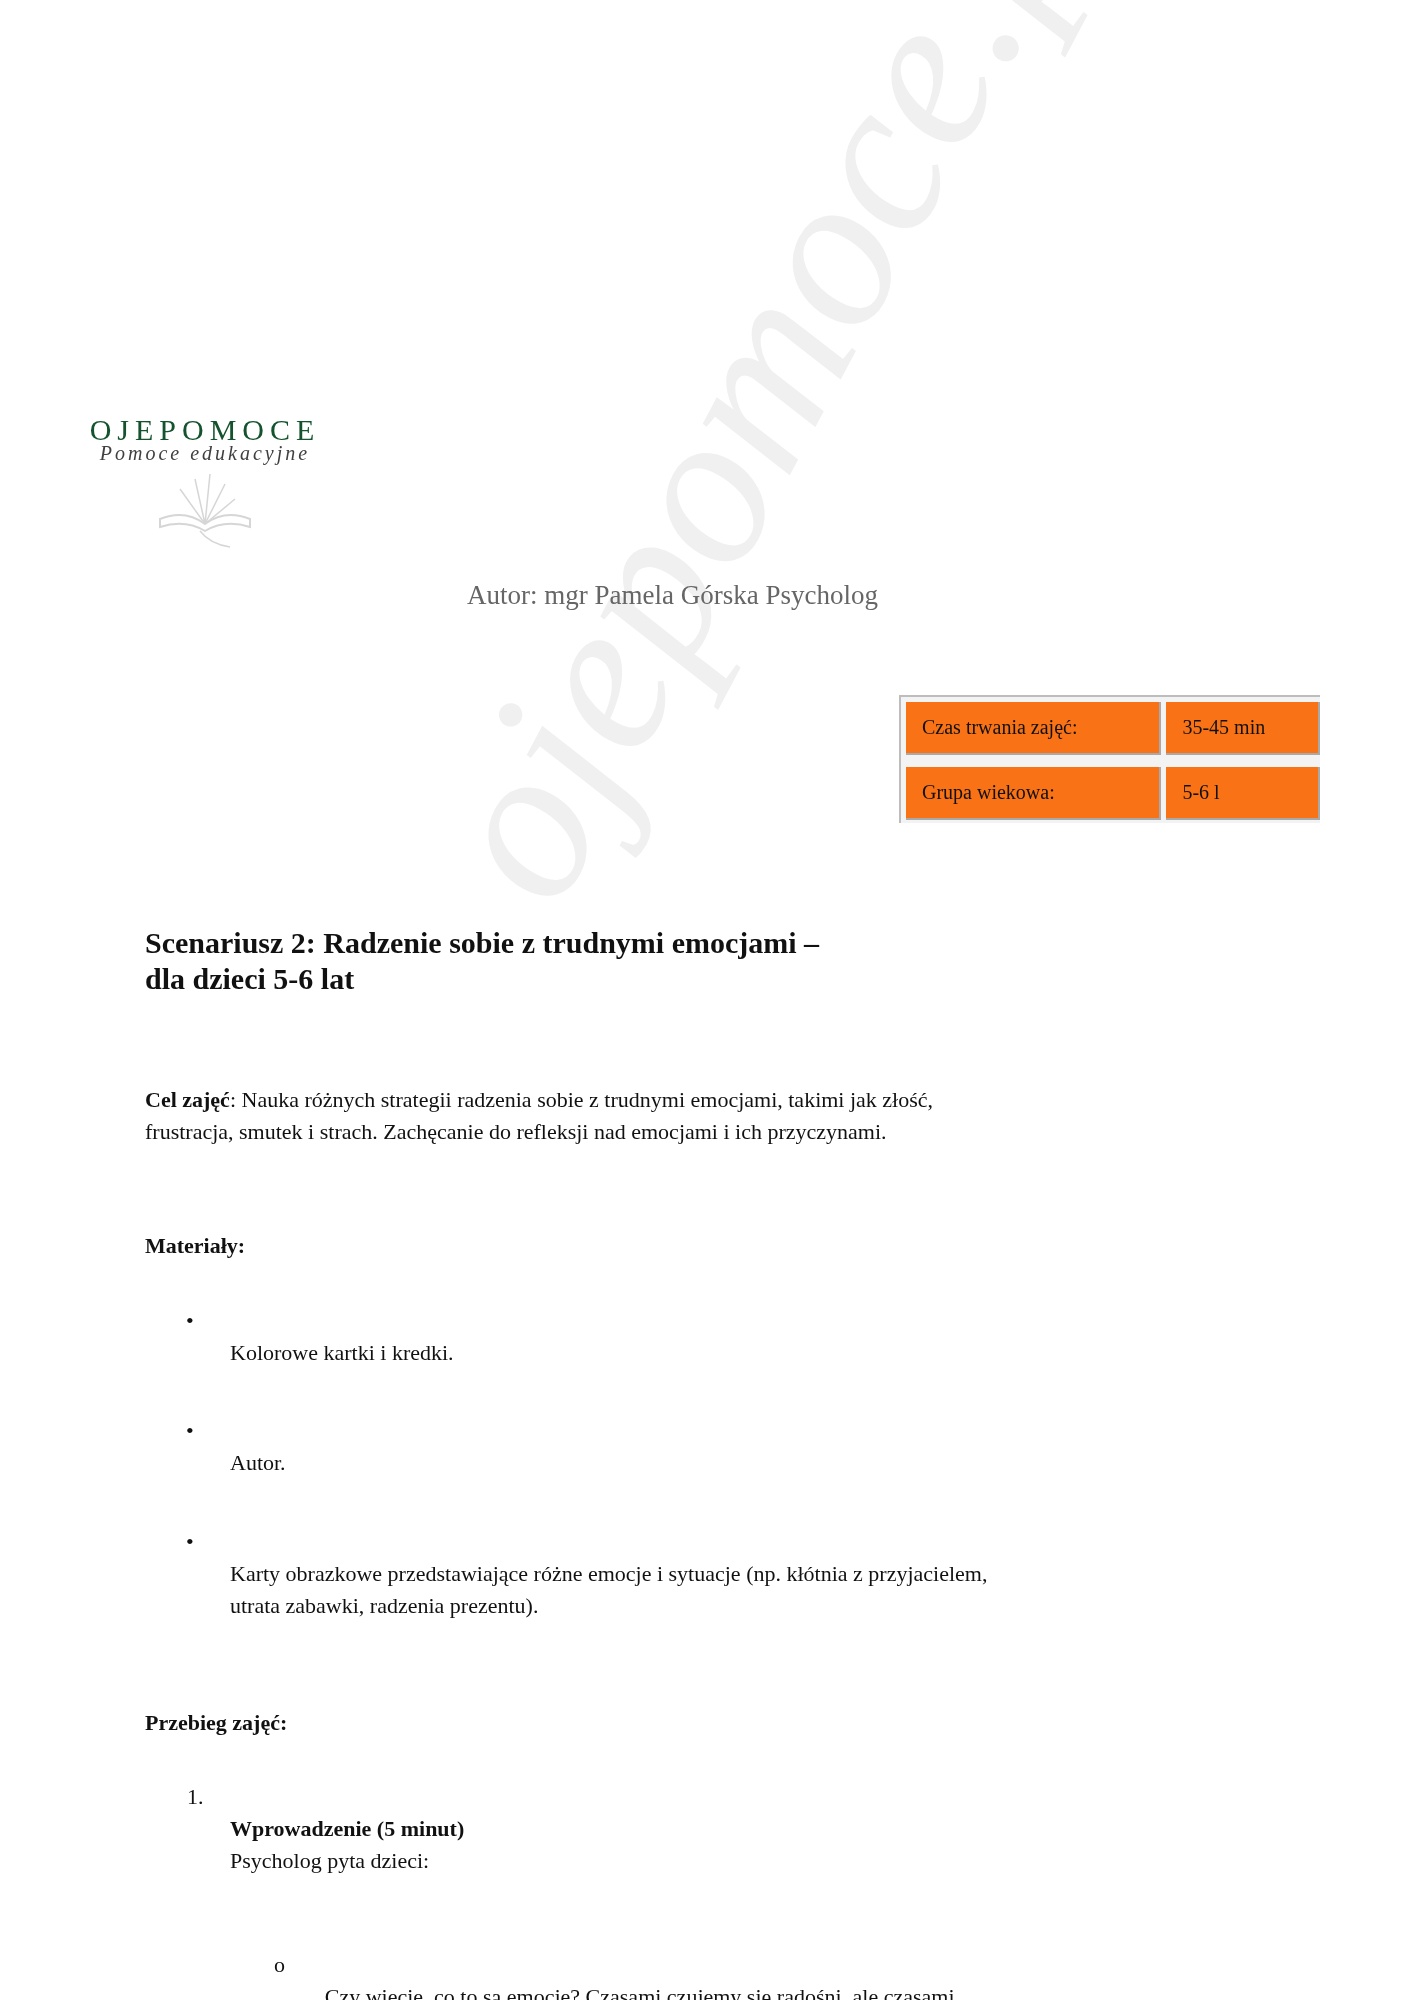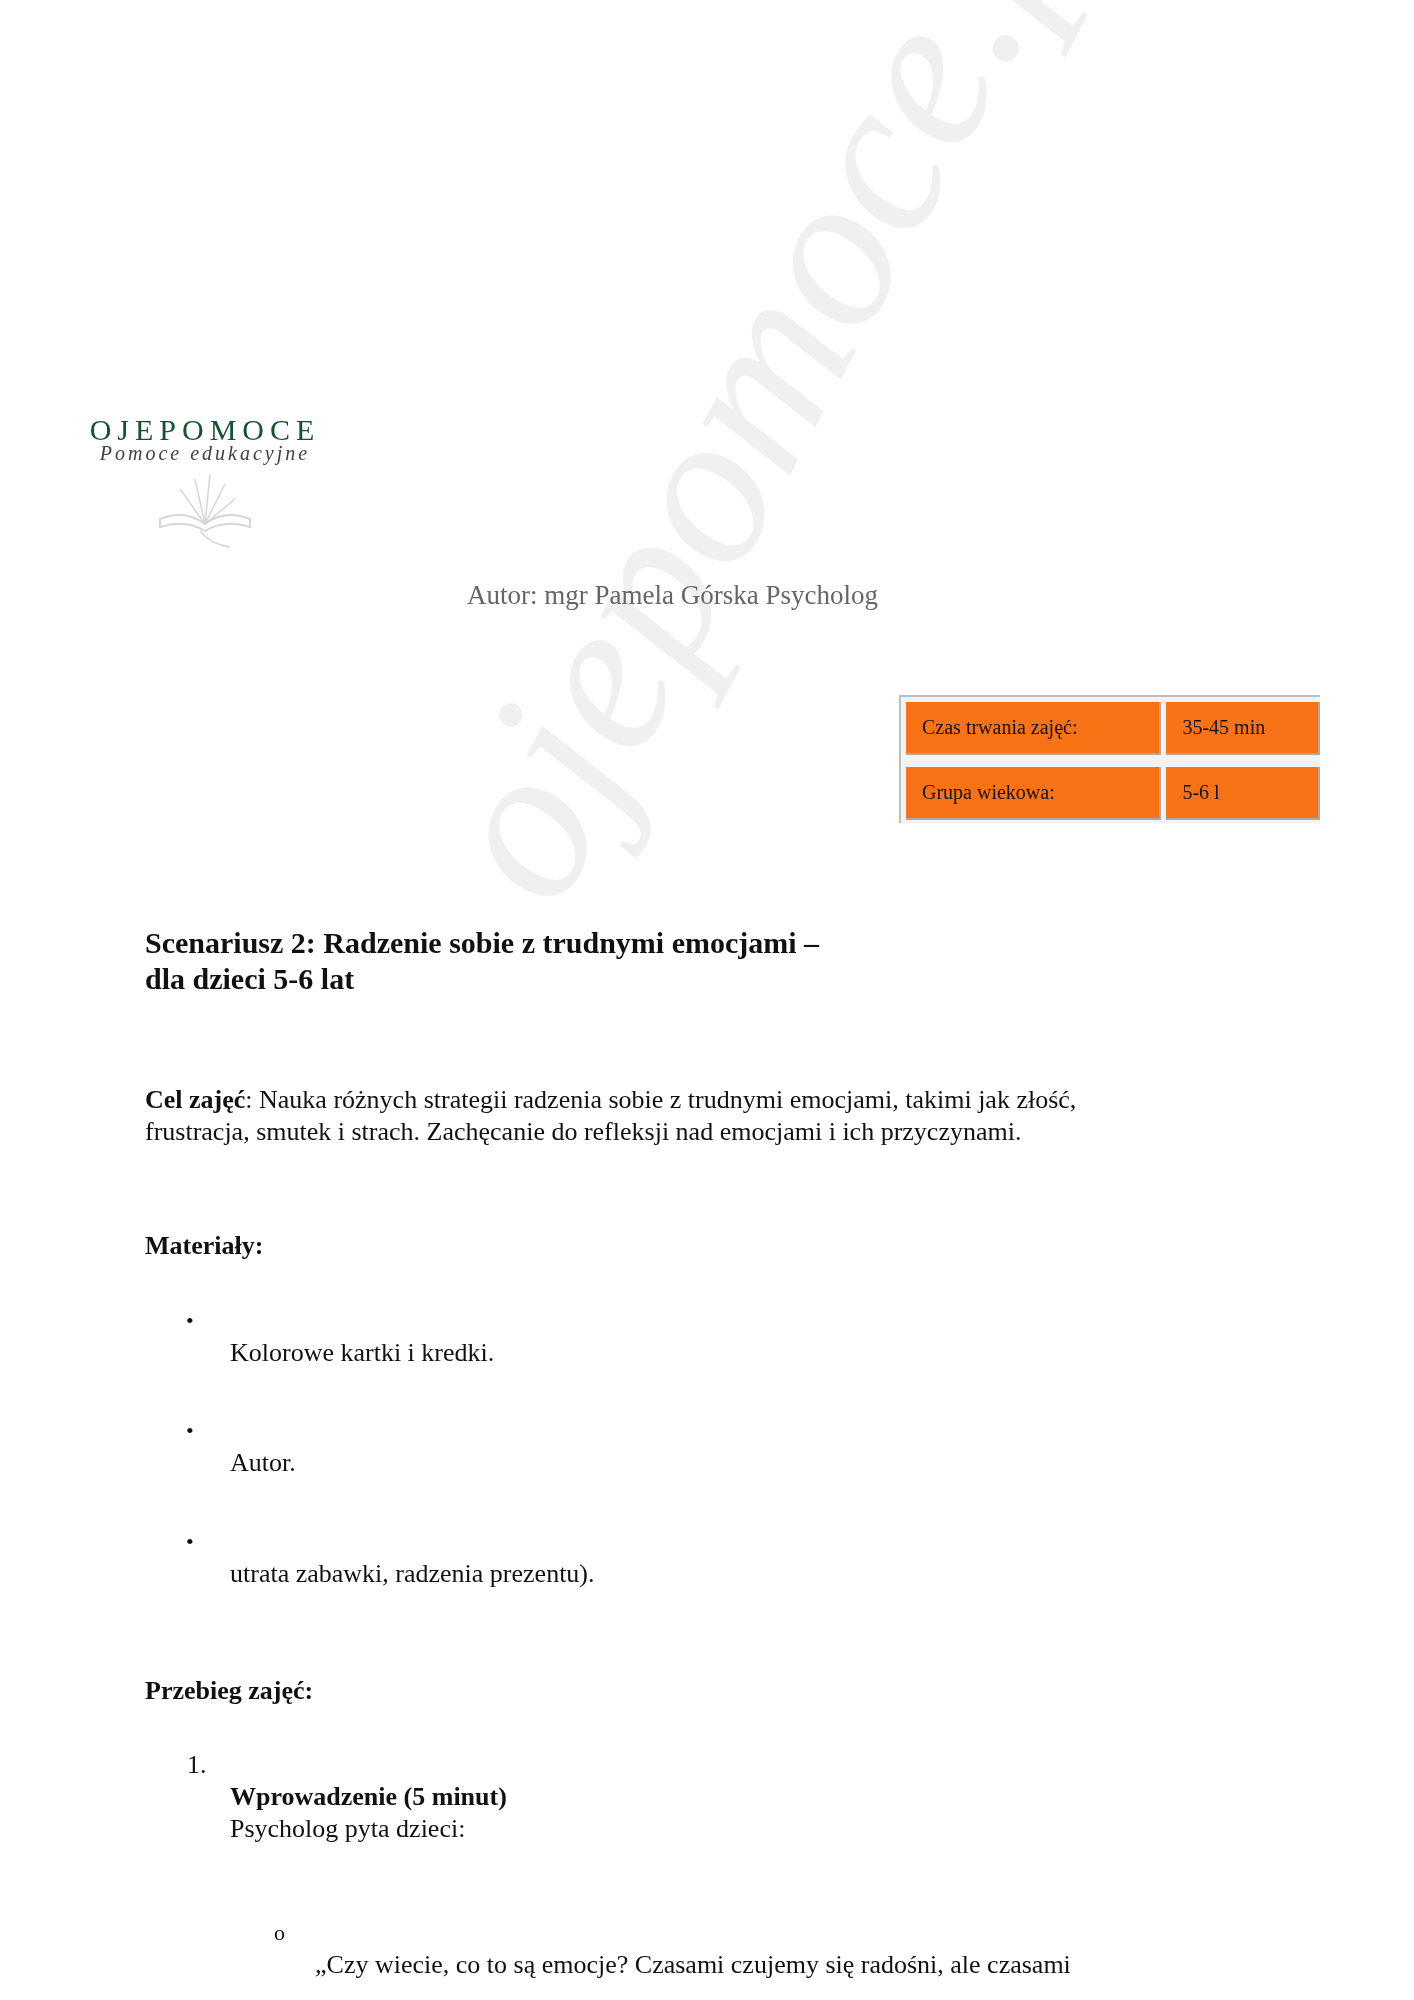--- a/index.html
+++ b/index.html
@@ -19,7 +19,7 @@
   .c1 { width:258px; margin-left:5px; }
   .c2 { width:155px; margin-left:5px; }
   .title { left:145px; top:626px; font-size:30px; font-weight:bold; line-height:36px; }
-  .text { font-size:26px; line-height:32px; }
+  .text { font-size:22px; line-height:32px; }
   .goal { left:145px; top:713px; width:1100px; }
   .h { font-weight:bold; }
   .materials-h { left:145px; top:795px; }

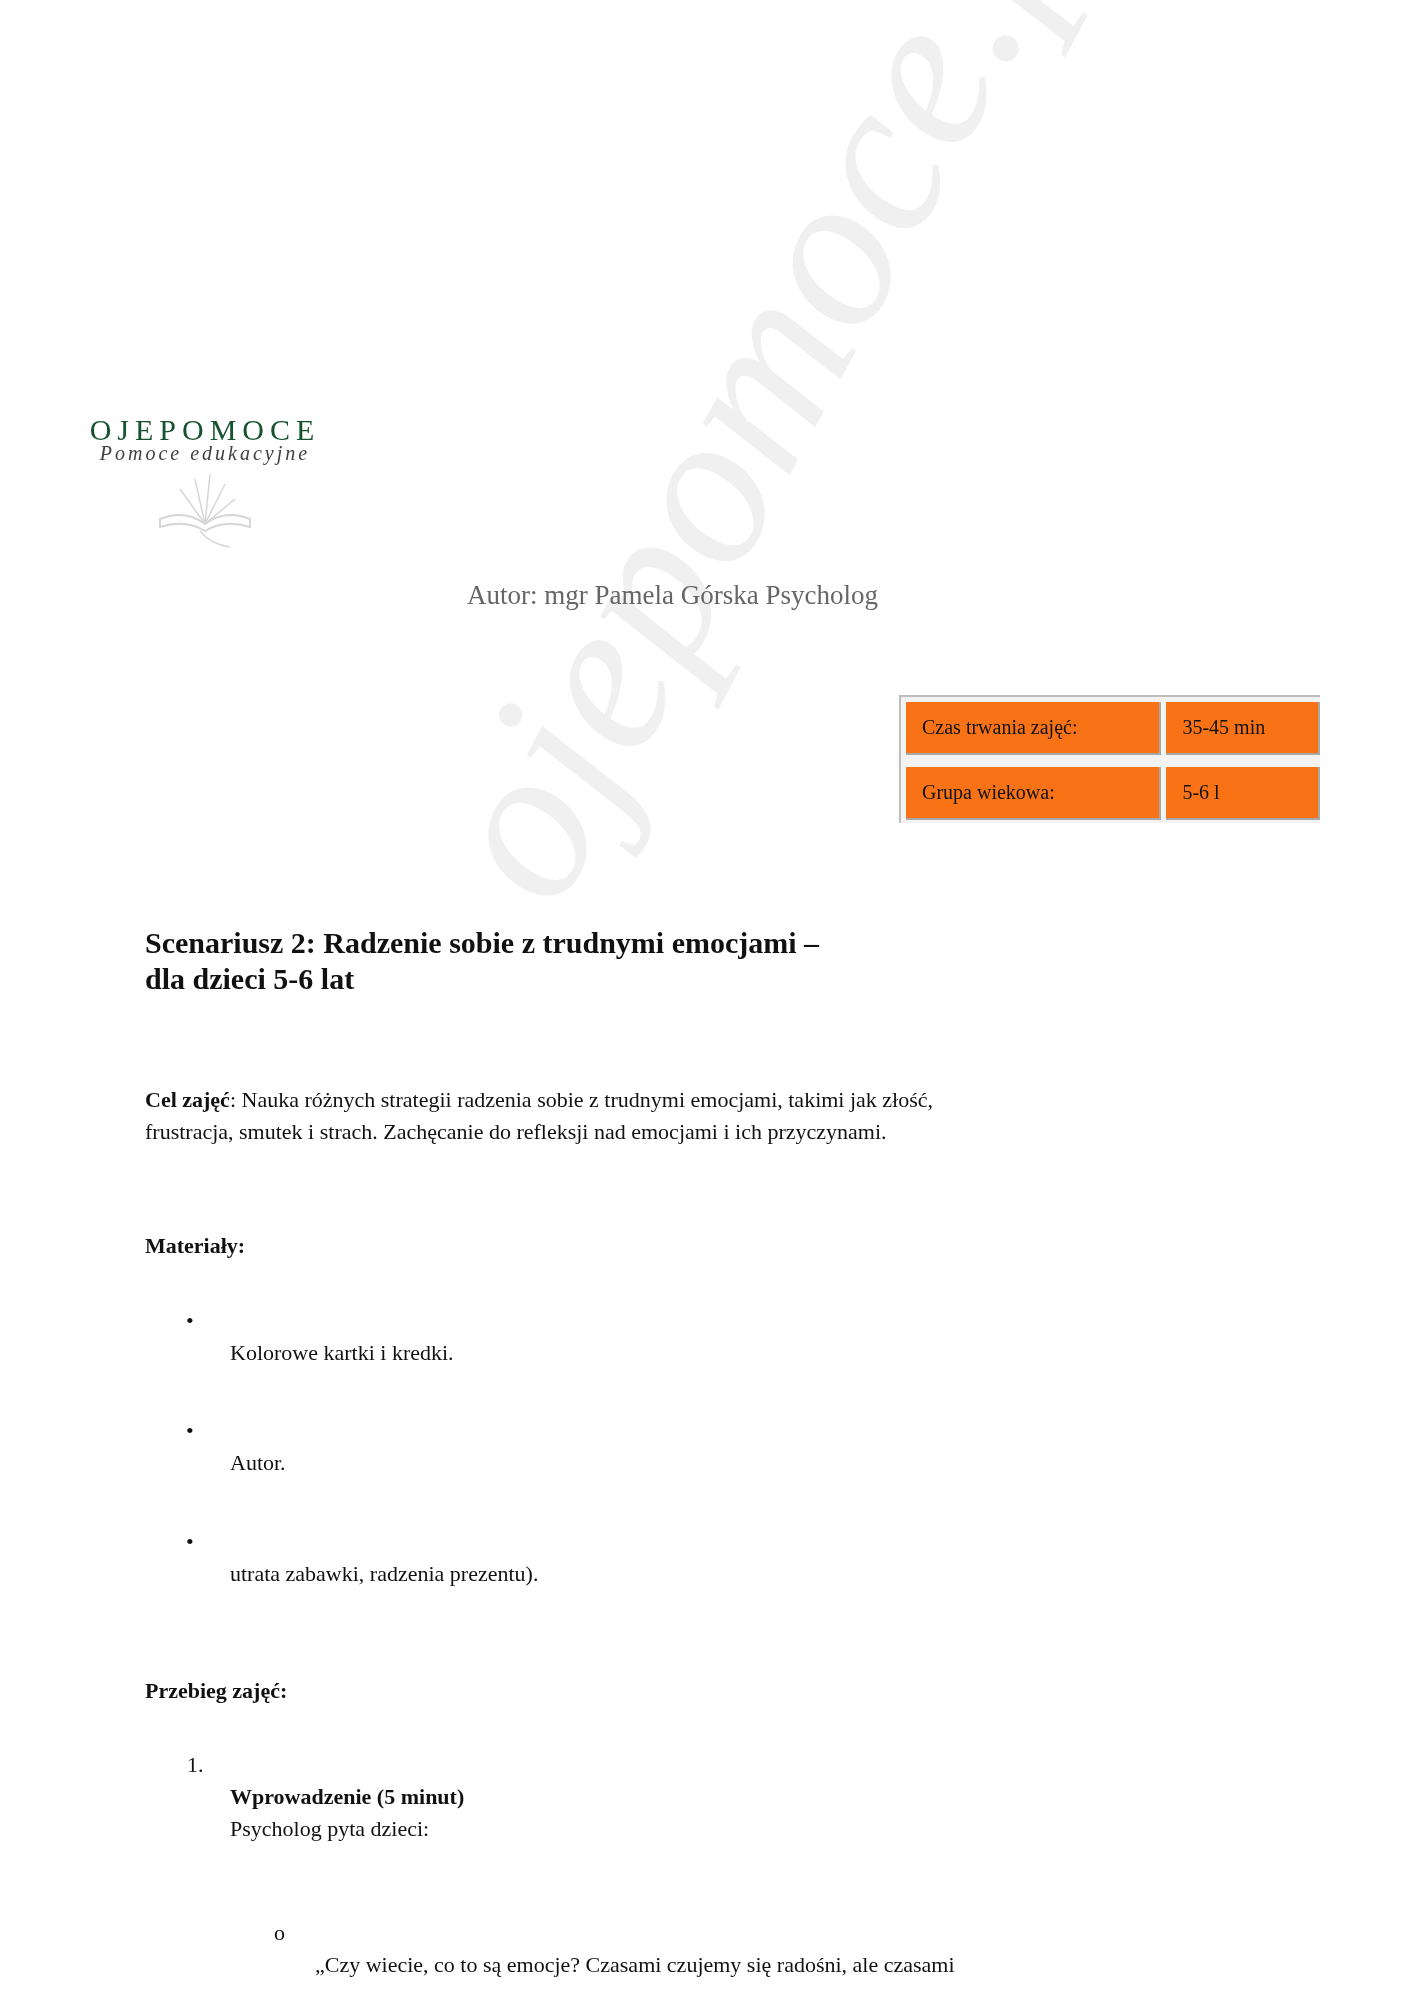--- a/index.html
+++ b/index.html
@@ -82,6 +82,7 @@
 
 <div class="abs text bullet content" style="top:931px;">•</div>
 <div class="abs text bitem content" style="top:931px;">
+  <div>Karty obrazkowe przedstawiające różne emocje i sytuacje (np. kłótnia z przyjacielem,</div>
   <div>utrata zabawki, radzenia prezentu).</div>
 </div>
 

